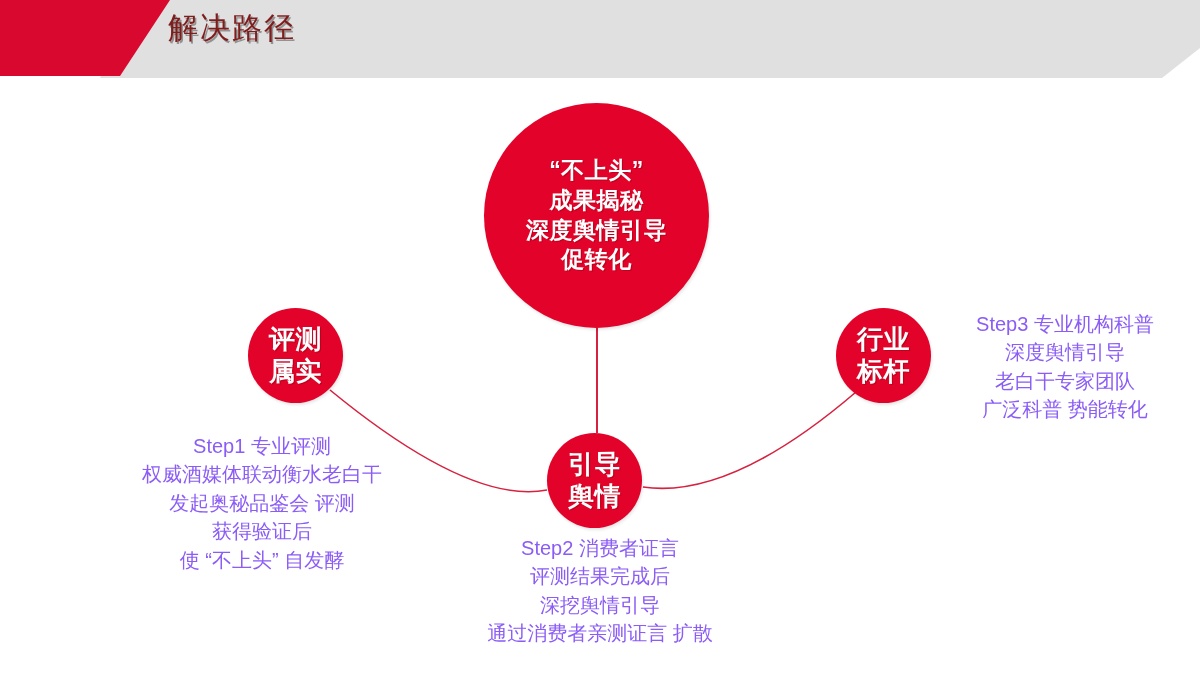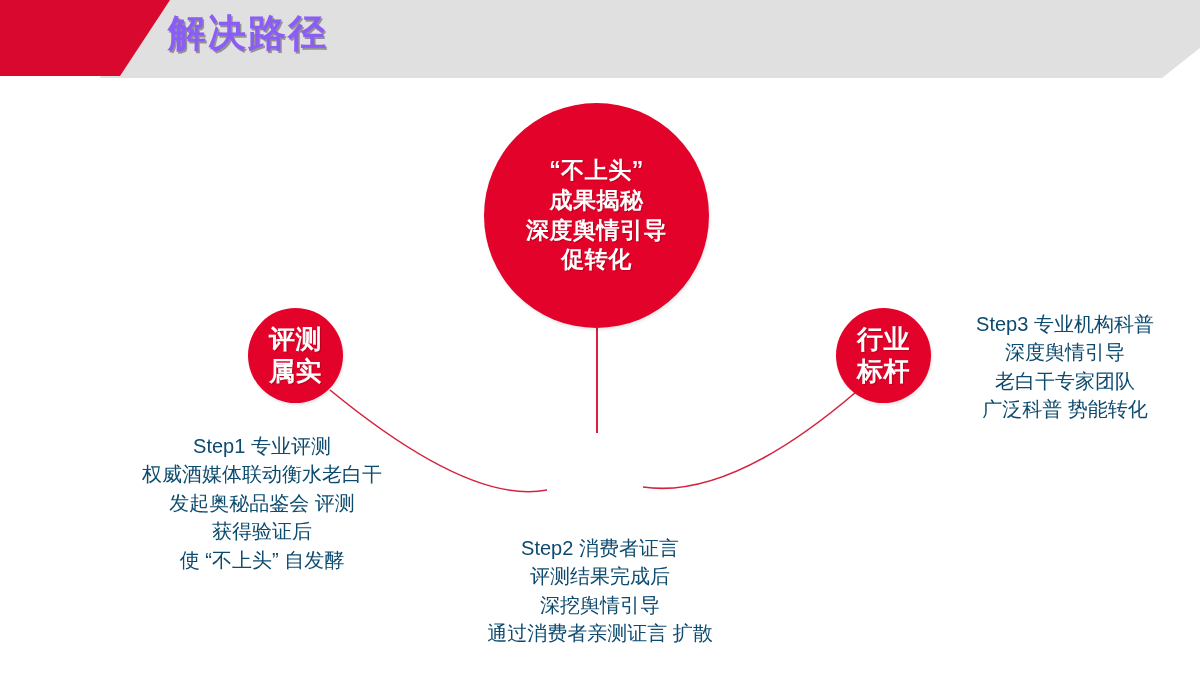--- a/index.html
+++ b/index.html
@@ -43,9 +43,9 @@
     position: absolute;
     left: 168px;
     top: 8px;
-    font-size: 38px;
-    font-weight: bold;
-    color: #8b5cf6;
+    font-size: 30px;
+    font-weight: normal;
+    color: #7f1d1d;
     letter-spacing: 2px;
     z-index: 3;
     text-shadow: 1.5px 1.5px 0 rgba(0,0,0,0.35);

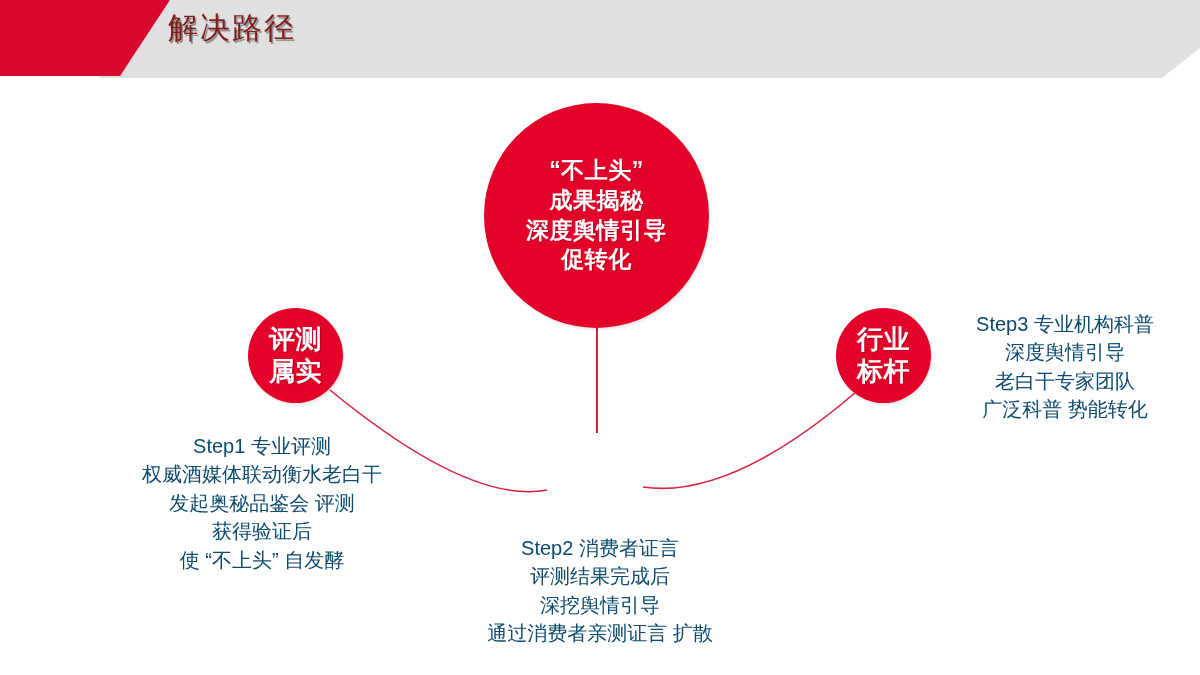--- a/index.html
+++ b/index.html
@@ -114,7 +114,7 @@
   .step-text {
     position: absolute;
     text-align: center;
-    color: #0c4a6e;
+    color: #8b5cf6;
     font-size: 20px;
     line-height: 1.42;
     z-index: 5;

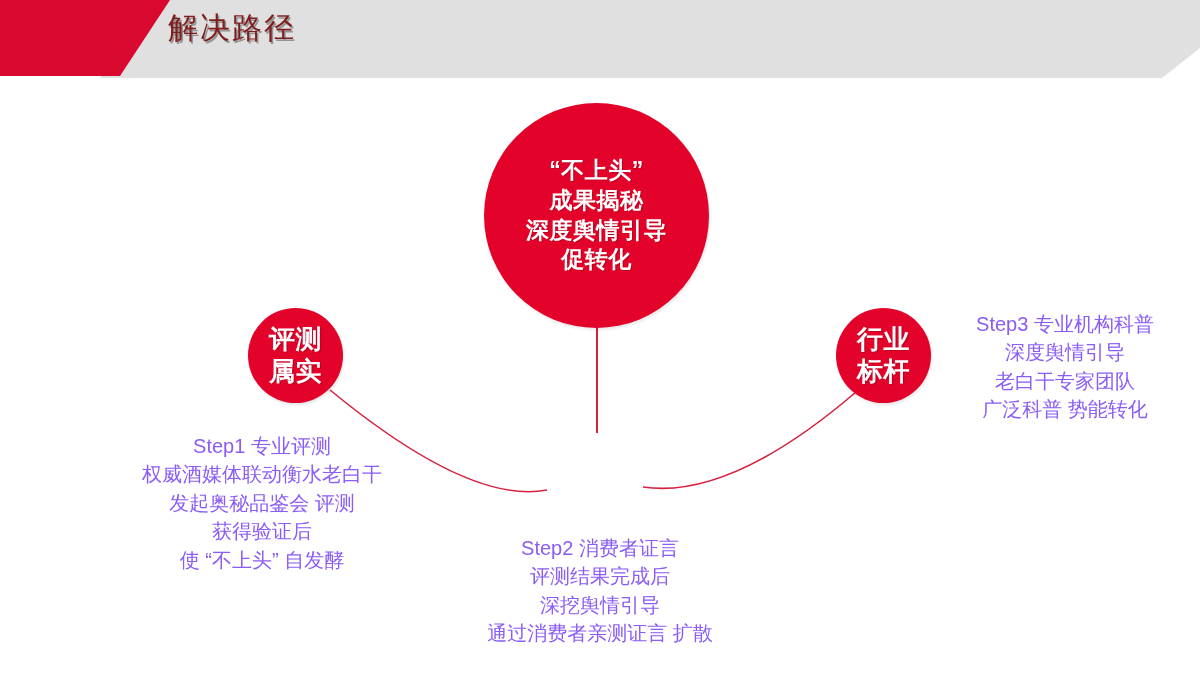--- a/index.html
+++ b/index.html
@@ -155,6 +155,10 @@
     <span class="line">属实</span>
   </div>
 
+  <div class="node node-small node-bottom">
+    <span class="line">引导</span>
+    <span class="line">舆情</span>
+  </div>
 
   <div class="node node-small node-right">
     <span class="line">行业</span>

